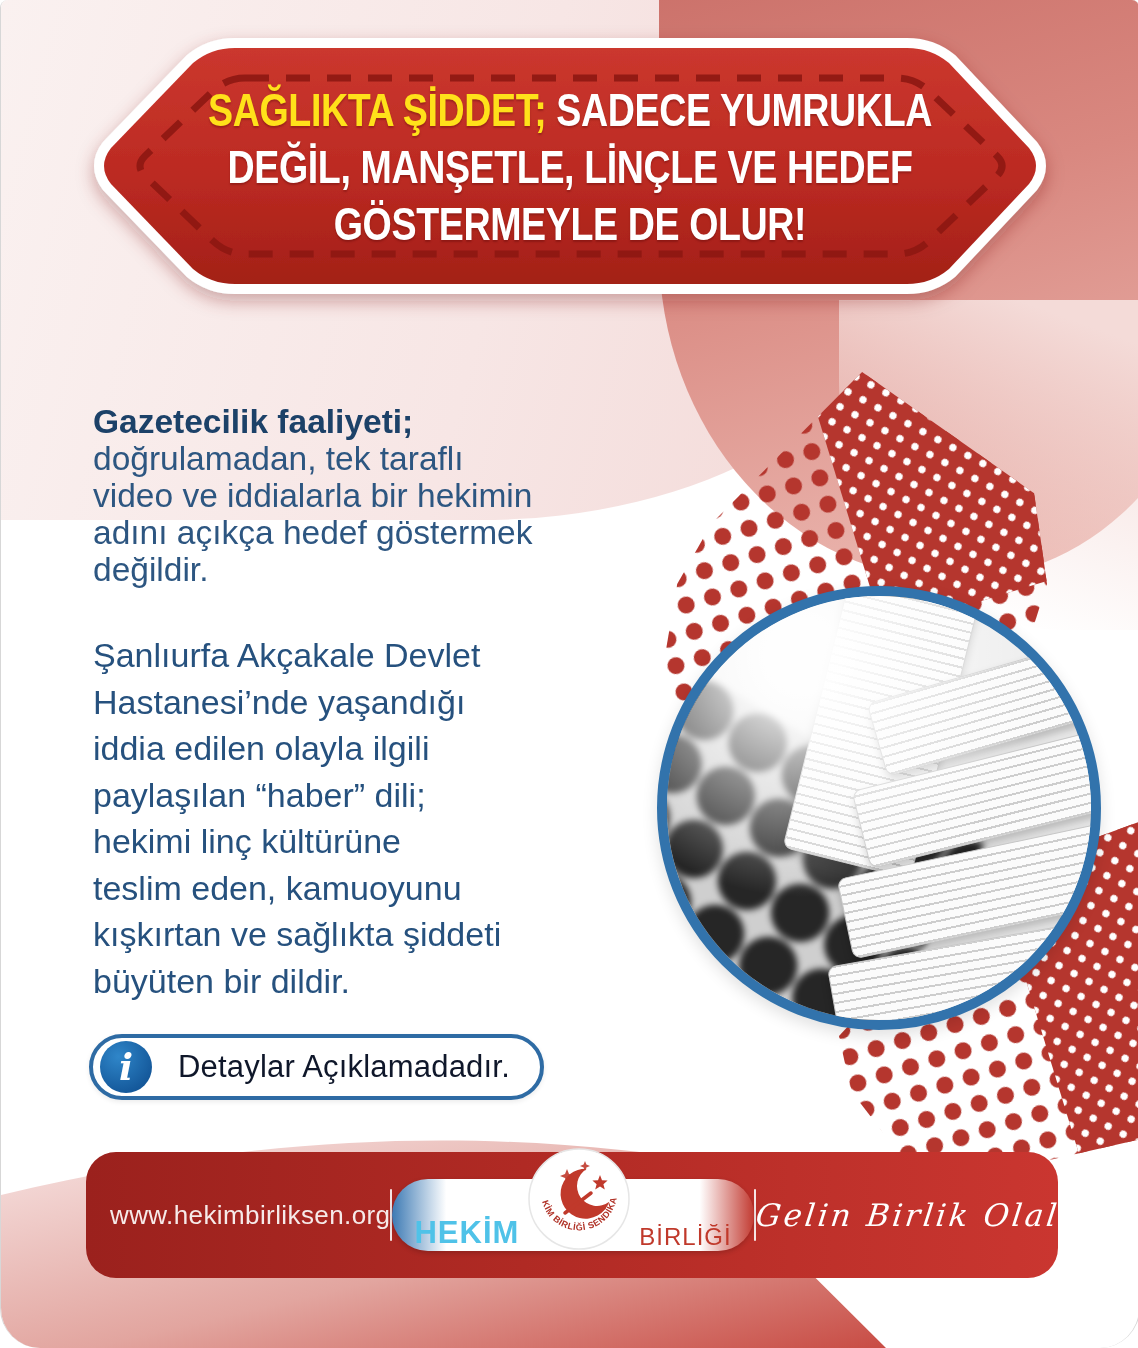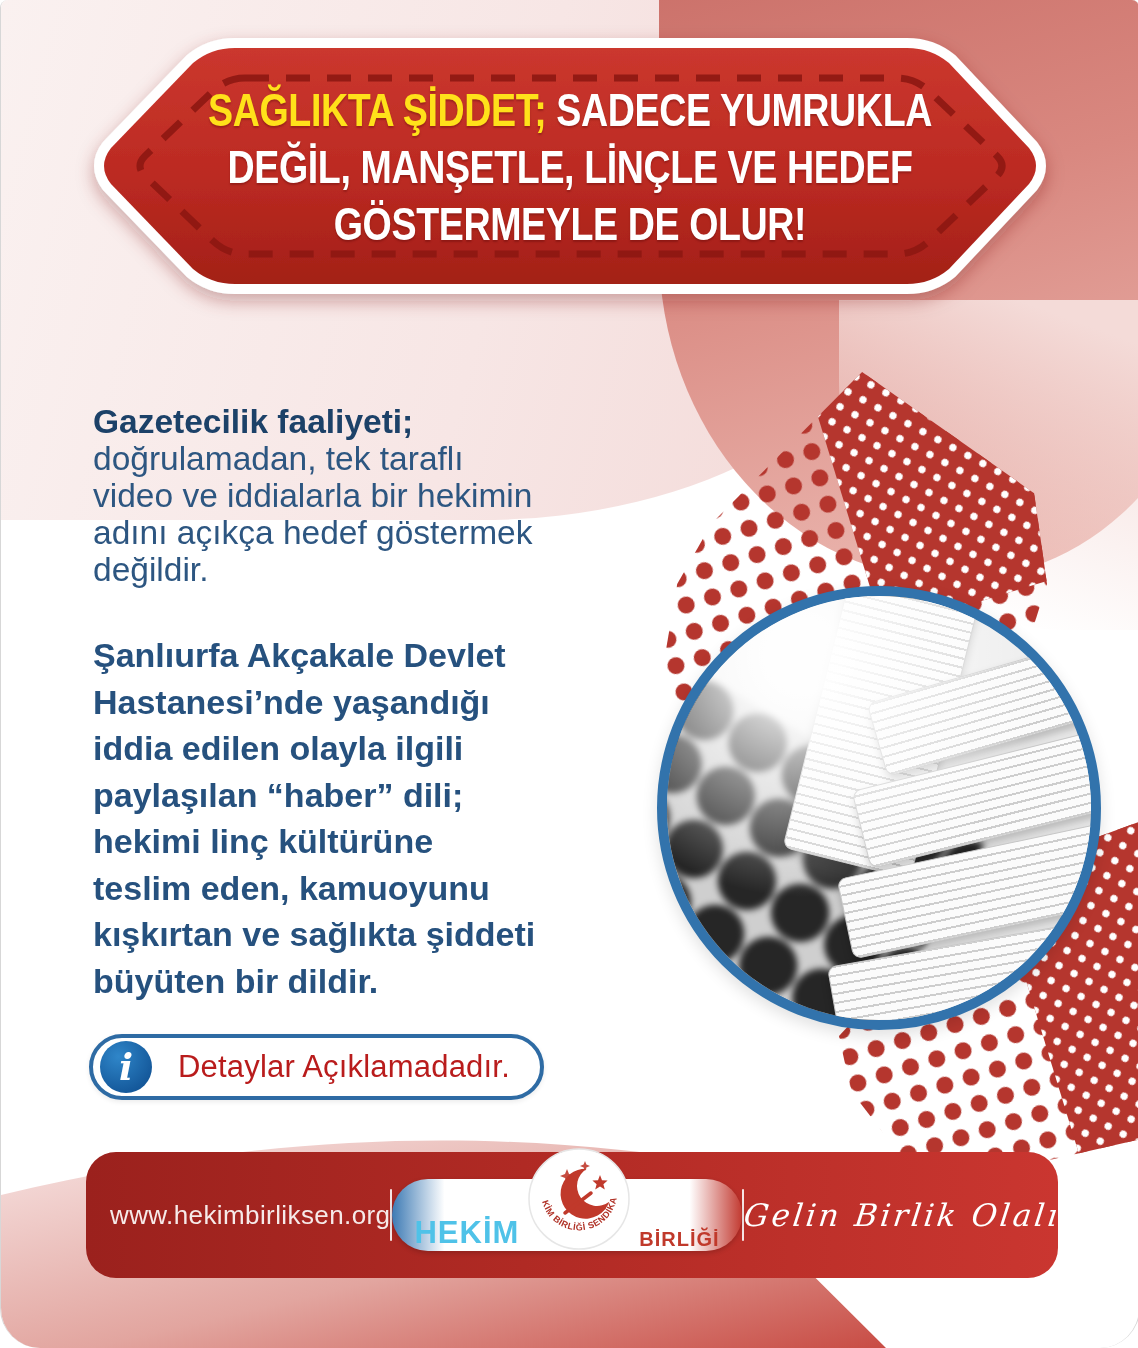--- a/index.html
+++ b/index.html
@@ -61,7 +61,7 @@
   .para{position:absolute;left:92px;white-space:pre-line;}
   .para1{top:366px;width:560px;font-size:33.5px;line-height:37px;color:#2d5681;}
   .para1 .lead{font-weight:bold;color:#1c4168;}
-  .para2{top:632px;width:580px;font-size:34px;line-height:46.5px;font-weight:bold;color:#26517e;}
+  .para2{top:632px;width:580px;font-size:34px;line-height:46.5px;font-weight:normal;color:#26517e;}
   
   .photo{
     position:absolute;left:656px;top:586px;width:424px;height:424px;border-radius:50%;

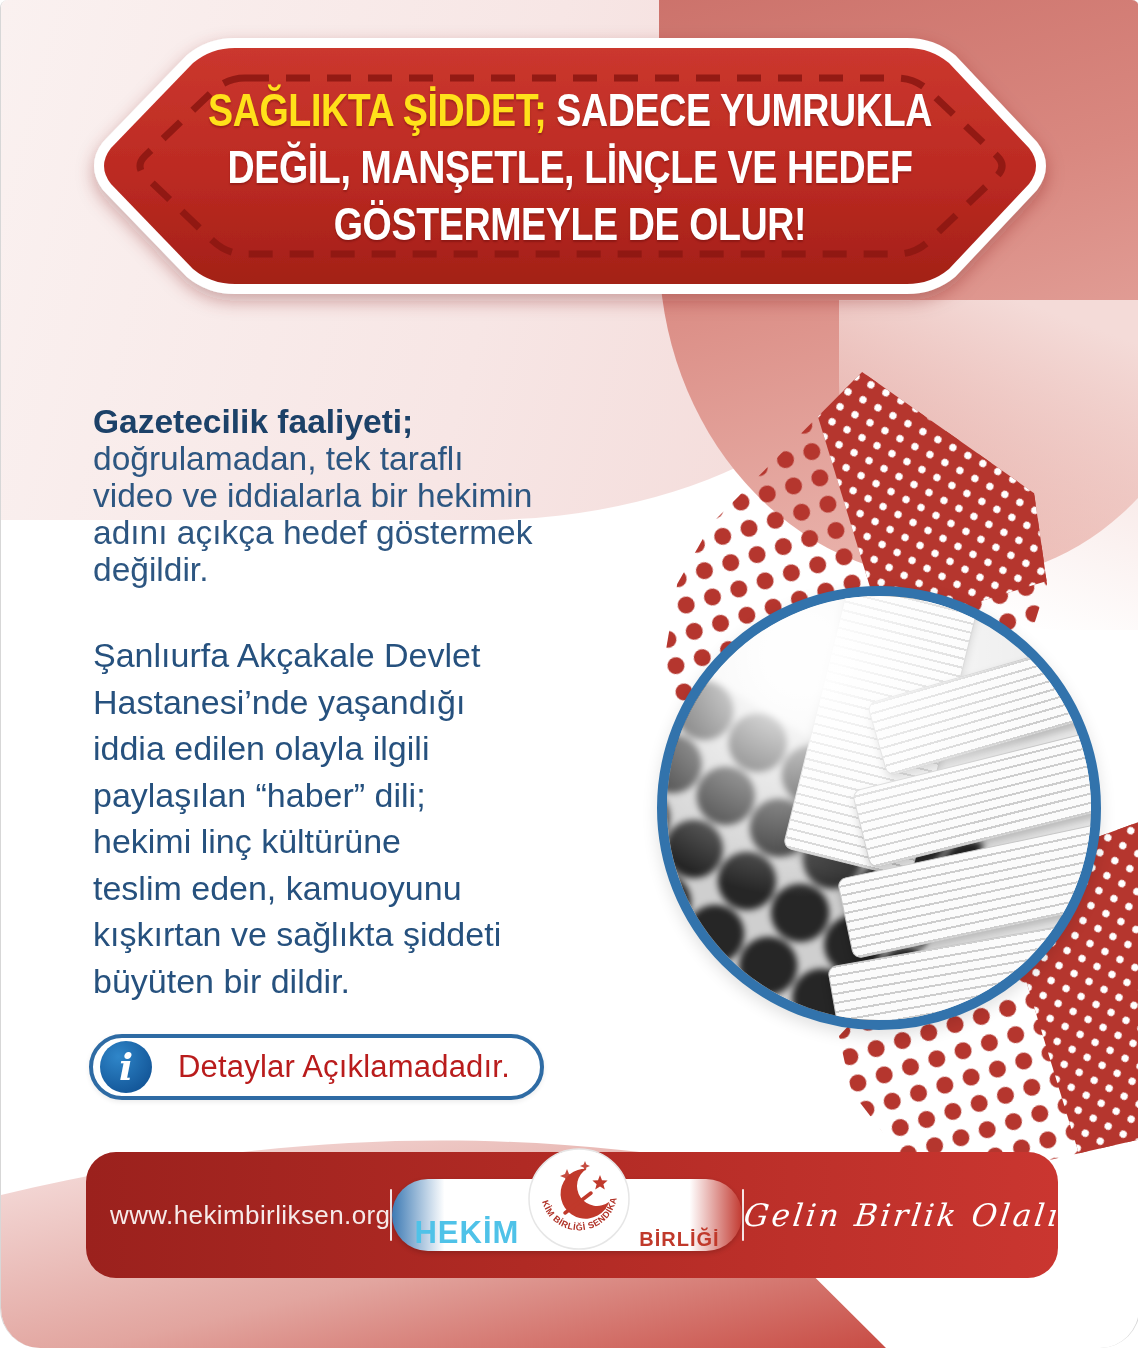--- a/index.html
+++ b/index.html
@@ -98,7 +98,7 @@
     color:#ffffff;font-family:"DejaVu Serif",serif;font-style:italic;font-weight:bold;
     font-size:37px;display:flex;align-items:center;justify-content:center;line-height:1;
   }
-  .info-label{margin-left:26px;font-size:31px;color:#b91c1c;letter-spacing:.2px;}
+  .info-label{margin-left:26px;font-size:31px;color:#0f172a;letter-spacing:.2px;}
   
   .wave{position:absolute;left:0;top:1100px;width:1138px;height:248px;}
   .footer-bar{

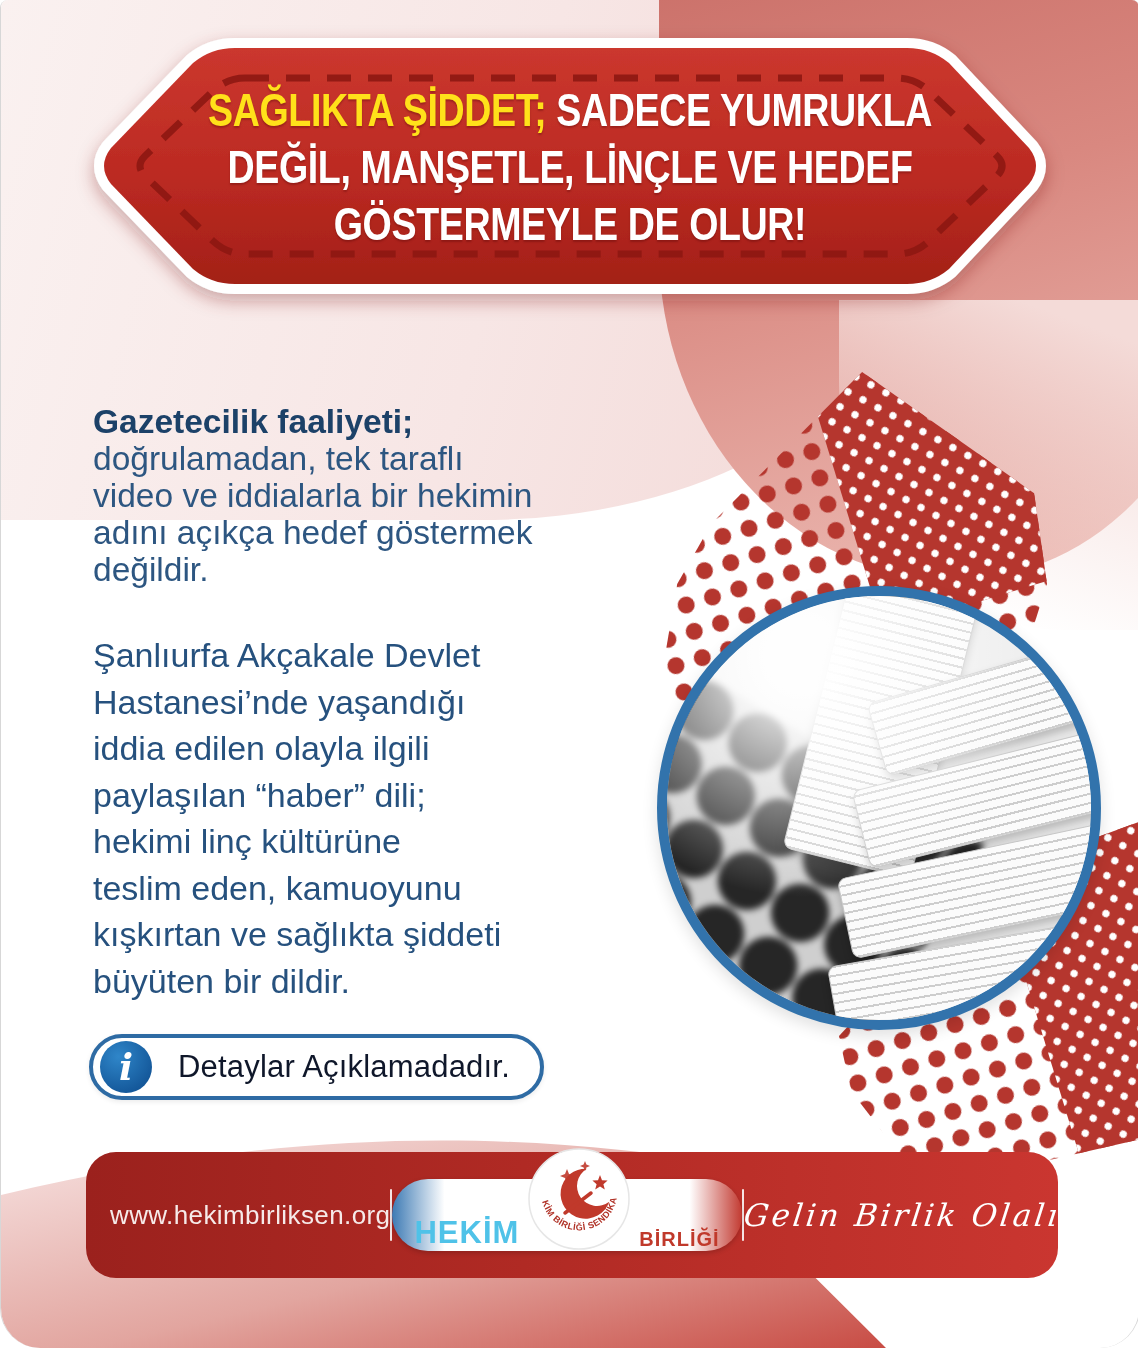--- a/index.html
+++ b/index.html
@@ -116,7 +116,7 @@
     box-shadow:0 2px 5px rgba(0,0,0,.18);
   }
   .logo-hekim{color:#4fc2e8;font-weight:bold;font-size:31px;letter-spacing:1px;}
-  .logo-birligi{color:#c0392b;font-weight:bold;font-size:20px;letter-spacing:1px;}
+  .logo-birligi{color:#c0392b;font-weight:normal;font-size:24px;letter-spacing:1px;}
   .emblem{width:104px;height:104px;margin:0 8px;flex:none;}
   .slogan{
     color:#ffffff;font-family:"DejaVu Serif",serif;font-style:italic;

